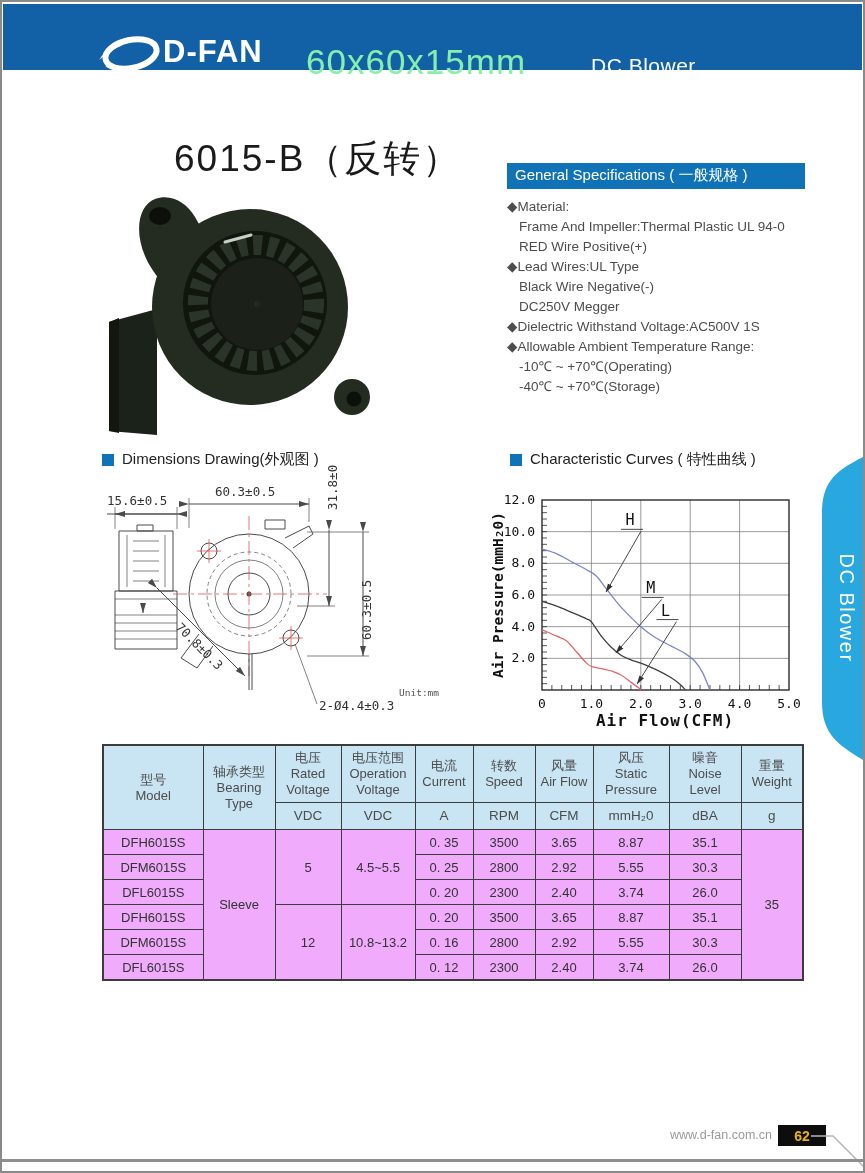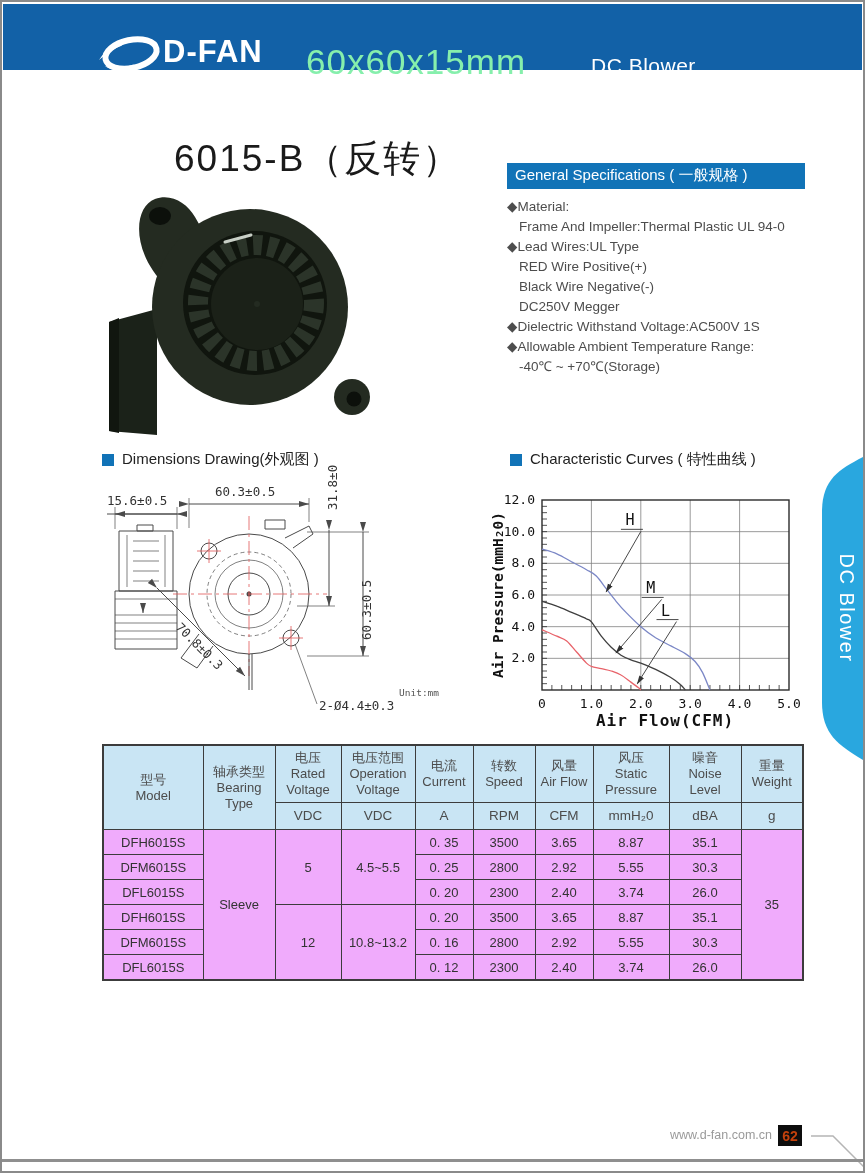--- a/index.html
+++ b/index.html
@@ -98,8 +98,8 @@
     <div class="gspec-list">
       <div class="ln">◆Material:</div>
       <div class="ln indent">Frame And Impeller:Thermal Plastic UL 94-0</div>
+      <div class="ln indent">RED Wire Positive(+)</div>
       <div class="ln">◆Lead Wires:UL Type</div>
-      <div class="ln indent">RED Wire Positive(+)</div>
       <div class="ln indent">Black Wire Negative(-)</div>
       <div class="ln indent">DC250V Megger</div>
       <div class="ln">◆Dielectric Withstand Voltage:AC500V 1S</div>

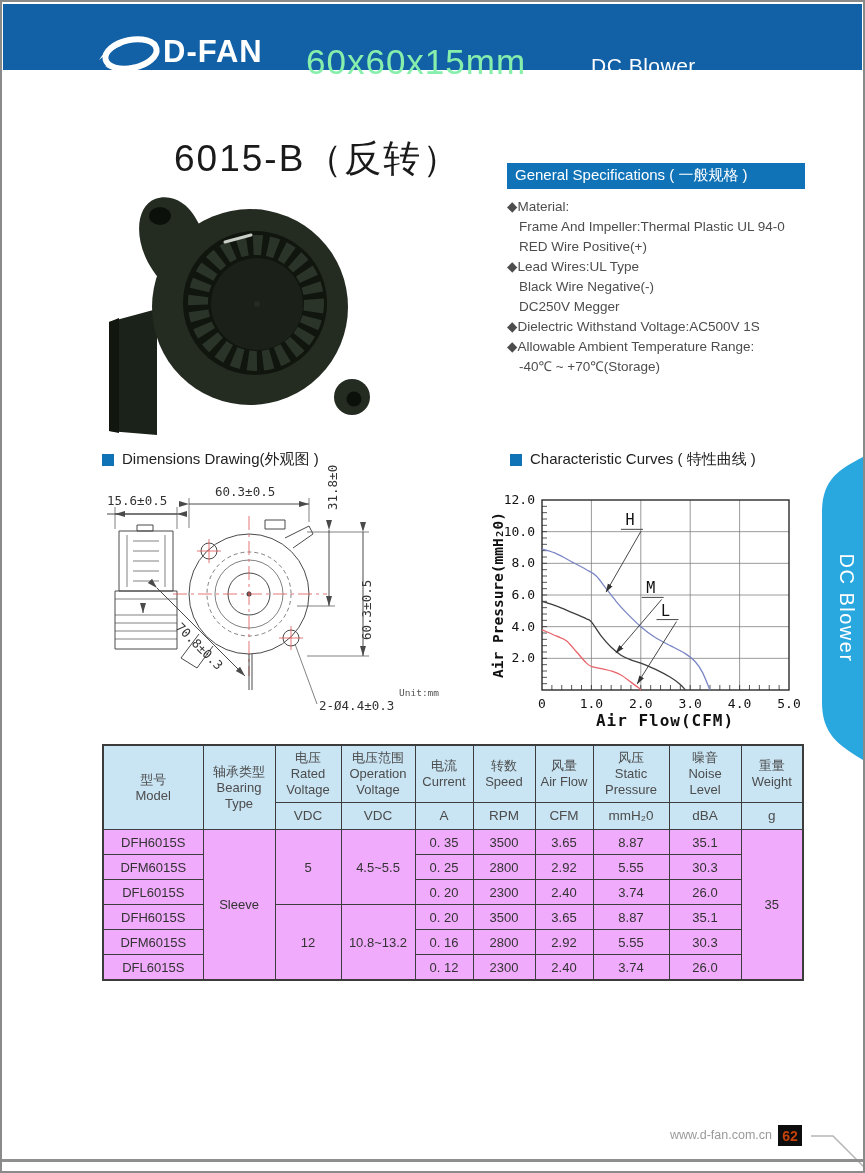--- a/index.html
+++ b/index.html
@@ -104,6 +104,7 @@
       <div class="ln indent">DC250V Megger</div>
       <div class="ln">◆Dielectric Withstand Voltage:AC500V 1S</div>
       <div class="ln">◆Allowable Ambient Temperature Range:</div>
+      <div class="ln indent">-10℃ ~ +70℃(Operating)</div>
       <div class="ln indent">-40℃ ~ +70℃(Storage)</div>
     </div>
   </div>

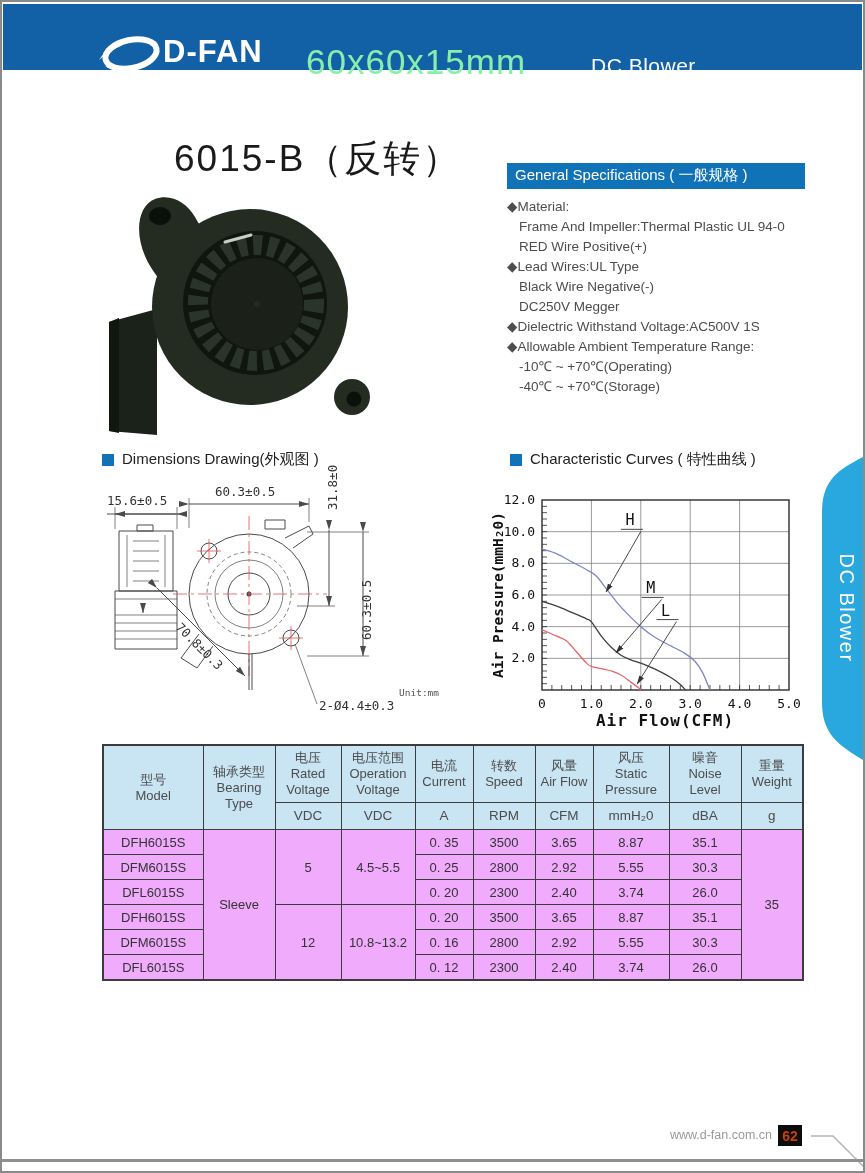--- a/index.html
+++ b/index.html
@@ -51,7 +51,7 @@
   .spec-table{border:2px solid #3c3c3c;}
   
   .site{position:absolute;left:600px;top:1126px;width:170px;text-align:right;font-size:12.5px;color:#9a9a9a;}
-  .pageno{position:absolute;left:776px;top:1123px;width:24px;height:21px;background:#0d0d0d;color:#c2410c;
+  .pageno{position:absolute;left:776px;top:1123px;width:48px;height:21px;background:#0d0d0d;color:#eab308;
       font-size:14px;font-weight:bold;display:flex;align-items:center;justify-content:center;}
   .corner-line{position:absolute;left:809px;top:1121px;}
   .bottom-bar{position:absolute;left:0;right:0;top:1157px;height:3px;background:#8f8f8f;}

